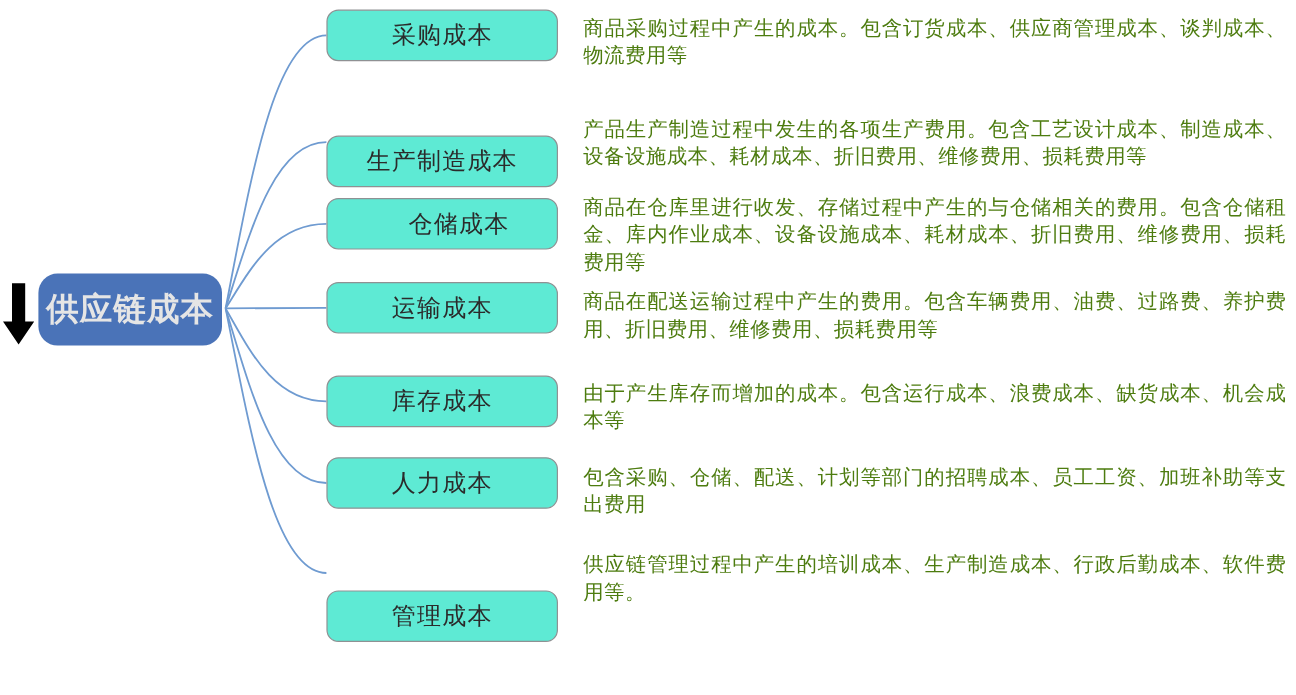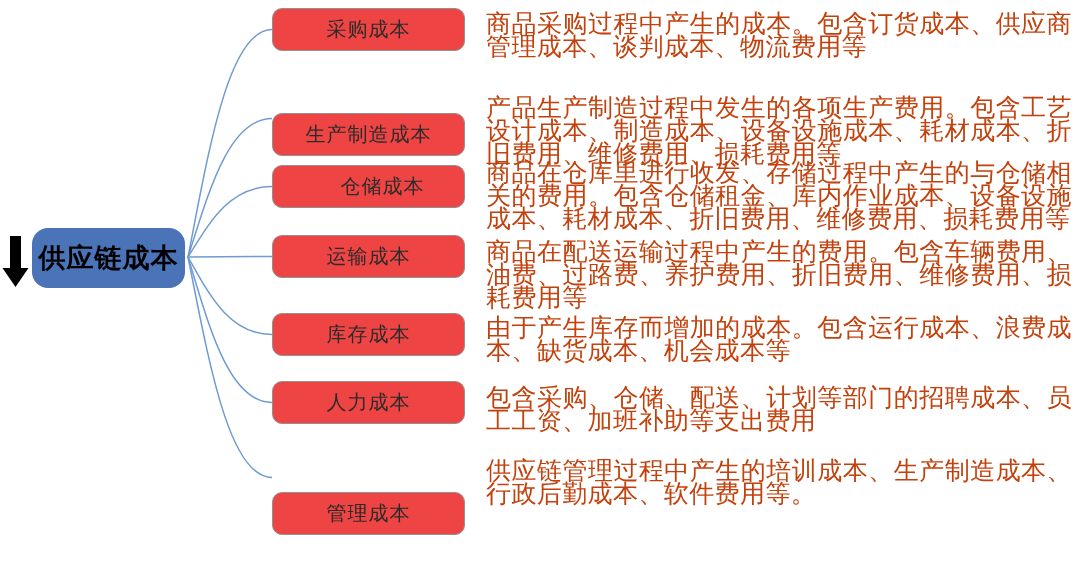--- a/index.html
+++ b/index.html
@@ -31,7 +31,7 @@
   .branch-node{
     position:absolute;left:272px;
     width:193px;height:43px;
-    background:#ef4444;
+    background:#5eead4;
     border:1.6px solid #8f9193;
     border-radius:10px;
     display:flex;align-items:center;justify-content:center;

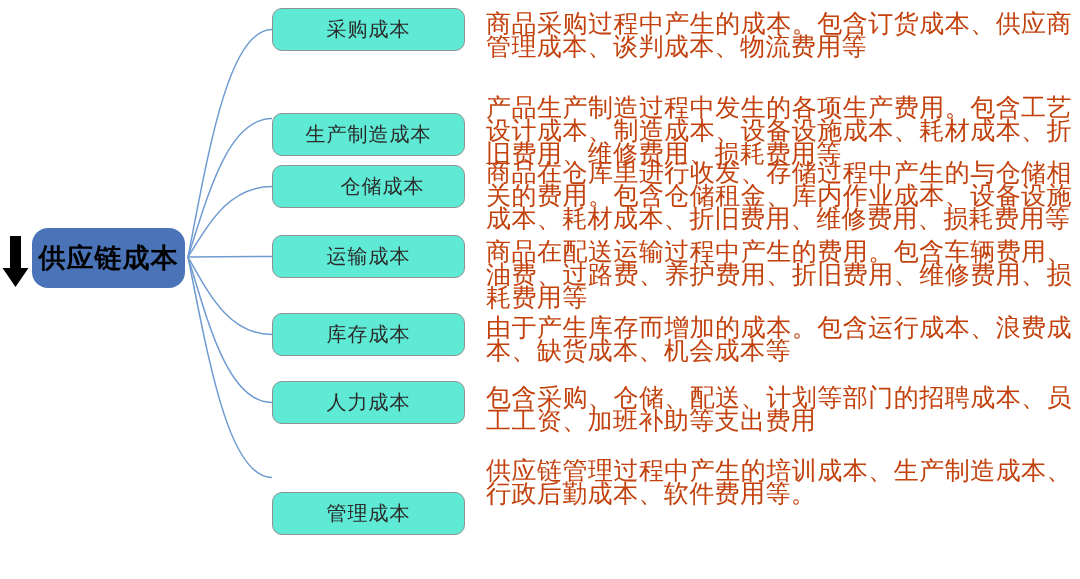--- a/index.html
+++ b/index.html
@@ -44,7 +44,7 @@
   .branch-desc{
     position:absolute;left:486px;
     width:586px;
-    color:#c2410c;font-size:25px;line-height:23px;font-weight:500;
+    color:#4d7c0f;font-size:17px;line-height:23px;font-weight:500;
     letter-spacing:0.4px;
     text-align:justify;
   }

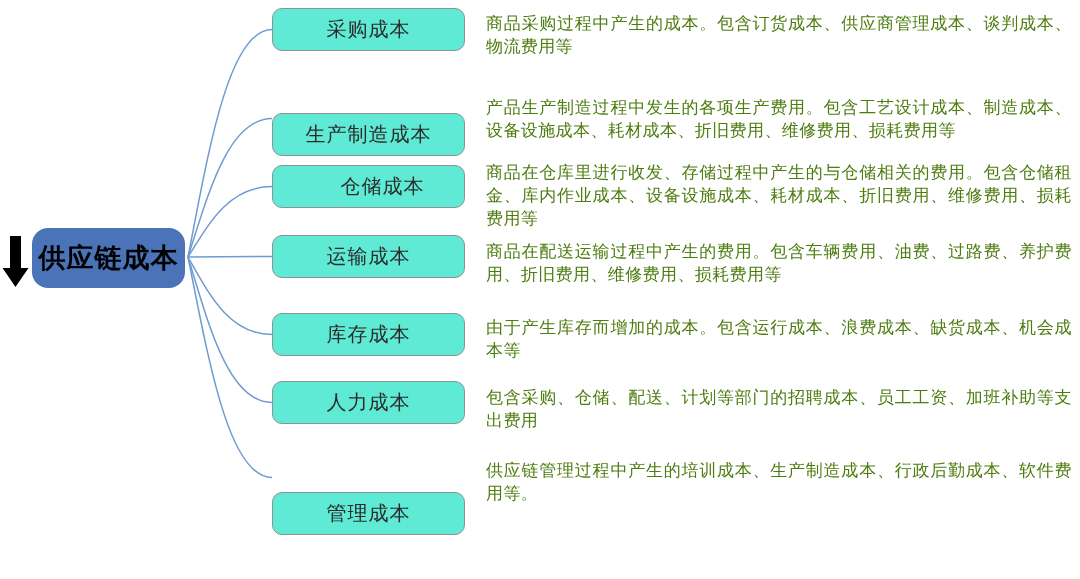--- a/index.html
+++ b/index.html
@@ -22,7 +22,7 @@
     box-sizing:border-box;
   }
   .root-label{
-    color:#000000;font-size:27px;font-weight:bold;
+    color:#e5e5e5;font-size:27px;font-weight:bold;
     letter-spacing:1px;white-space:nowrap;
   }
   .arrow-icon{

